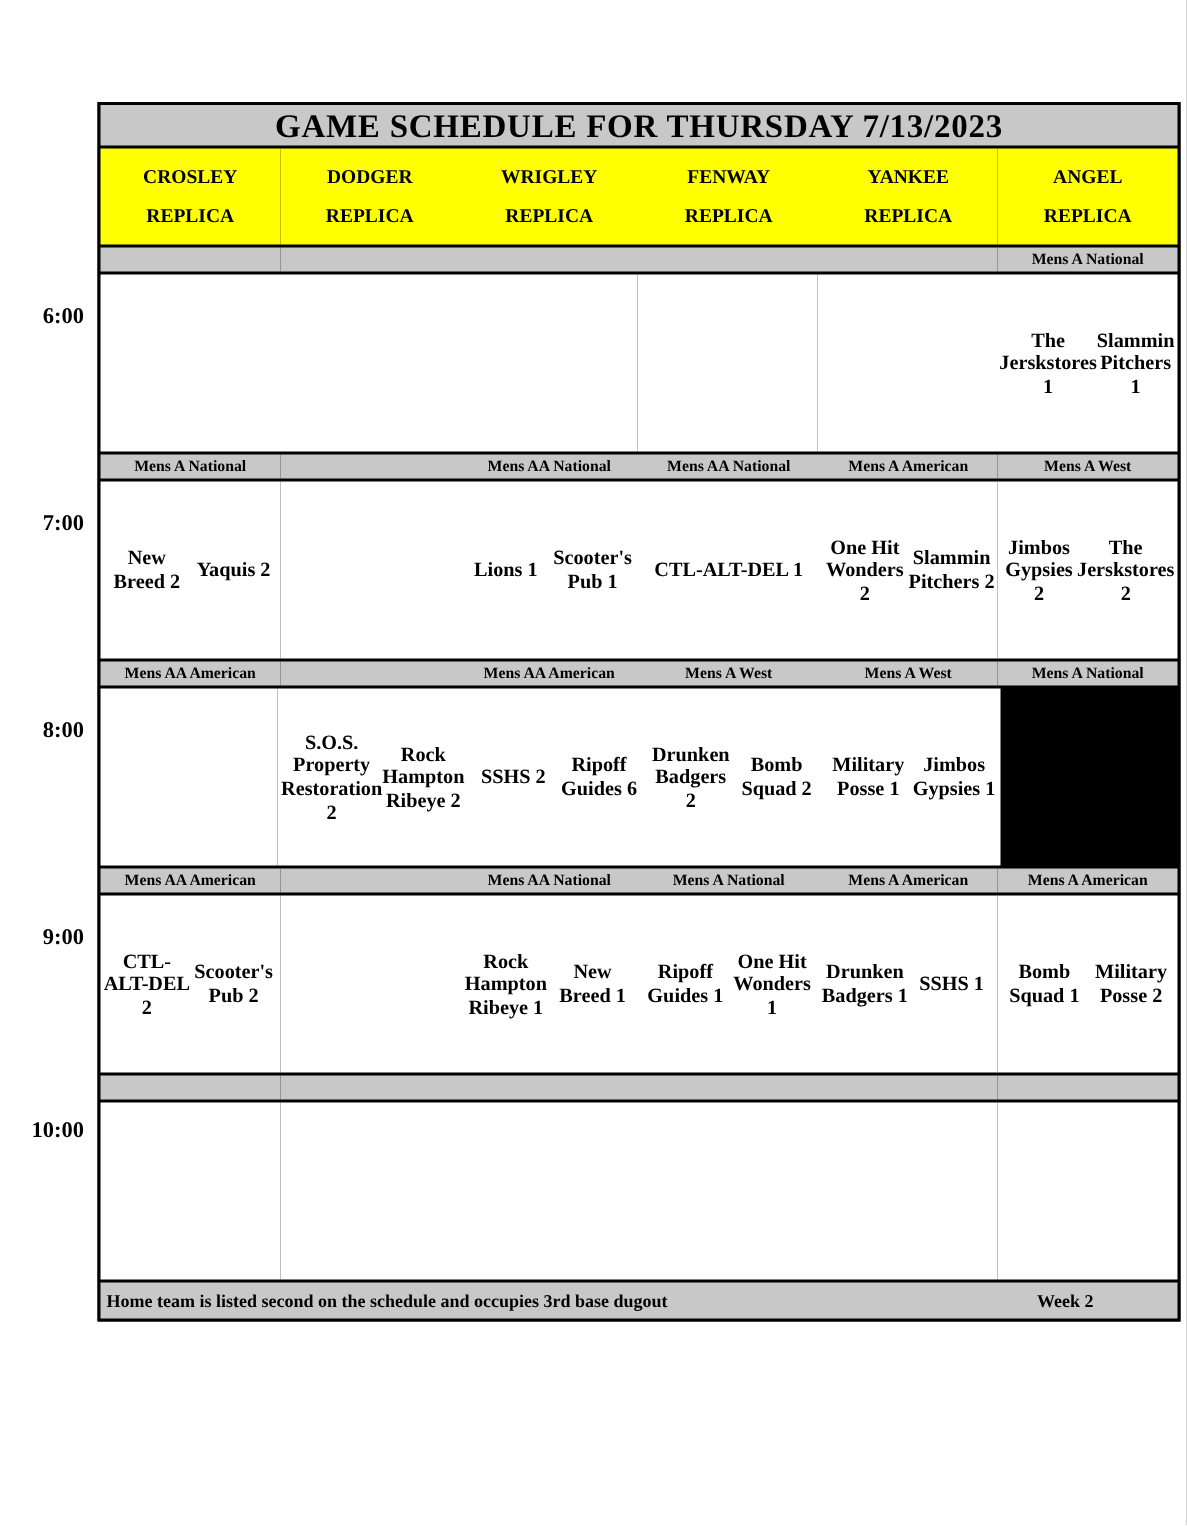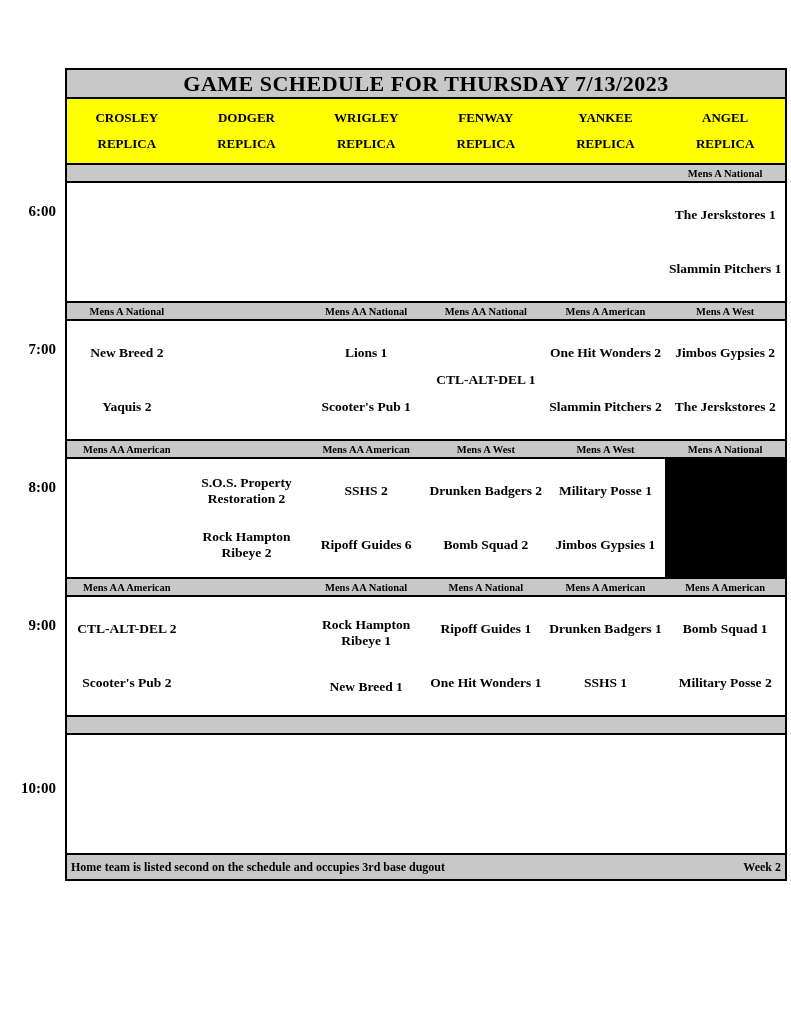--- a/index.html
+++ b/index.html
@@ -42,7 +42,7 @@
   .game-cell {
     background: #fff;
     height: 118px;
-    display: flex; flex-direction: column; justify-content: space-around; align-items: center;
+    display: flex; flex-direction: row; justify-content: space-around; align-items: center;
     font-weight: bold; font-size: 13.5px; text-align: center;
     padding: 5px 2px; line-height: 1.15;
   }

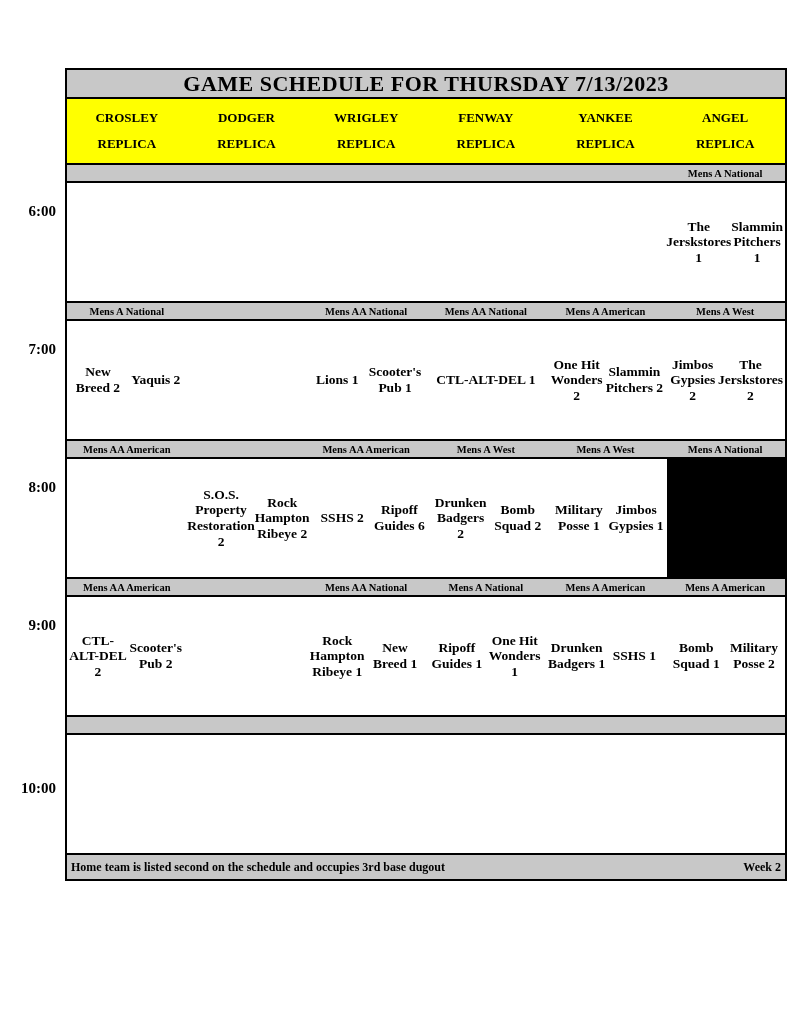--- a/index.html
+++ b/index.html
@@ -70,7 +70,7 @@
       <div class="time-label" style="top: 341px;">7:00</div>
       <div class="time-label" style="top: 479px;">8:00</div>
       <div class="time-label" style="top: 617px;">9:00</div>
-      <div class="time-label" style="top: 780px;">10:00</div>
+      <div class="time-label" style="top: 746px;">10:00</div>
     </div>
   <div class="sched">
     <div class="title-row">GAME SCHEDULE FOR THURSDAY 7/13/2023</div>

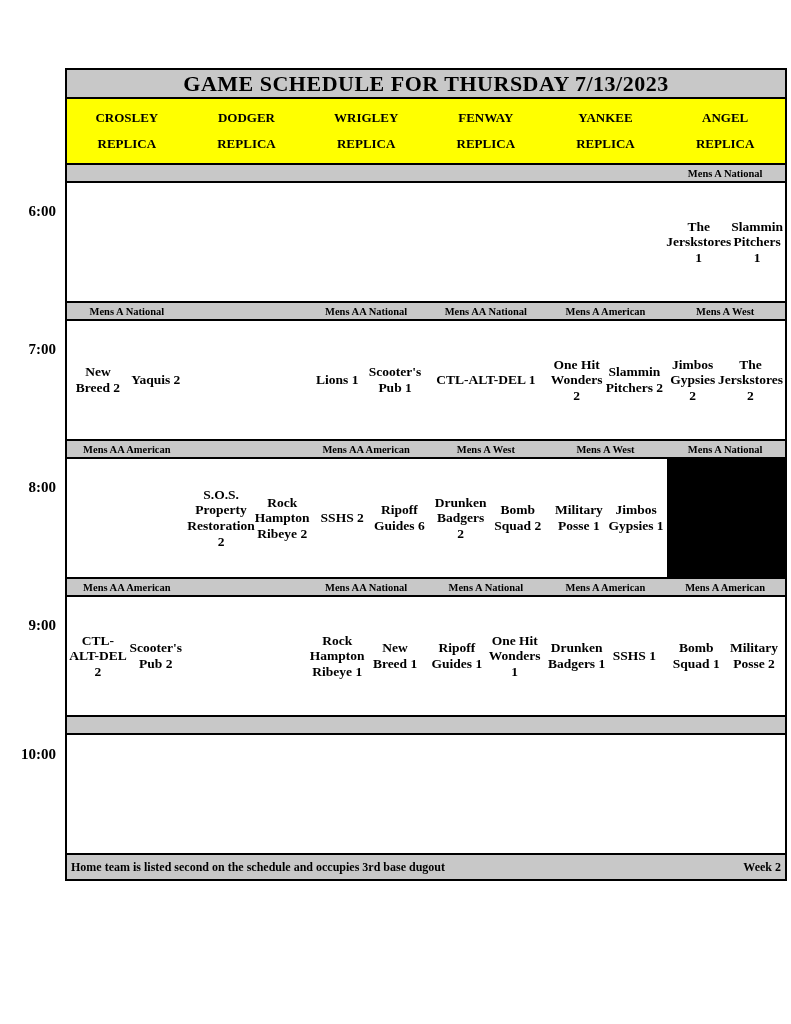--- a/index.html
+++ b/index.html
@@ -53,7 +53,7 @@
     display: flex; align-items: center; justify-content: space-between;
     font-weight: bold; font-size: 12px; padding: 12px 4px;
   }
-  .footer-week { }
+  .footer-week { margin-right: 52px; }
   .time-label {
     position: absolute; left: 0; width: 56px; height: 18px;
     text-align: right;

